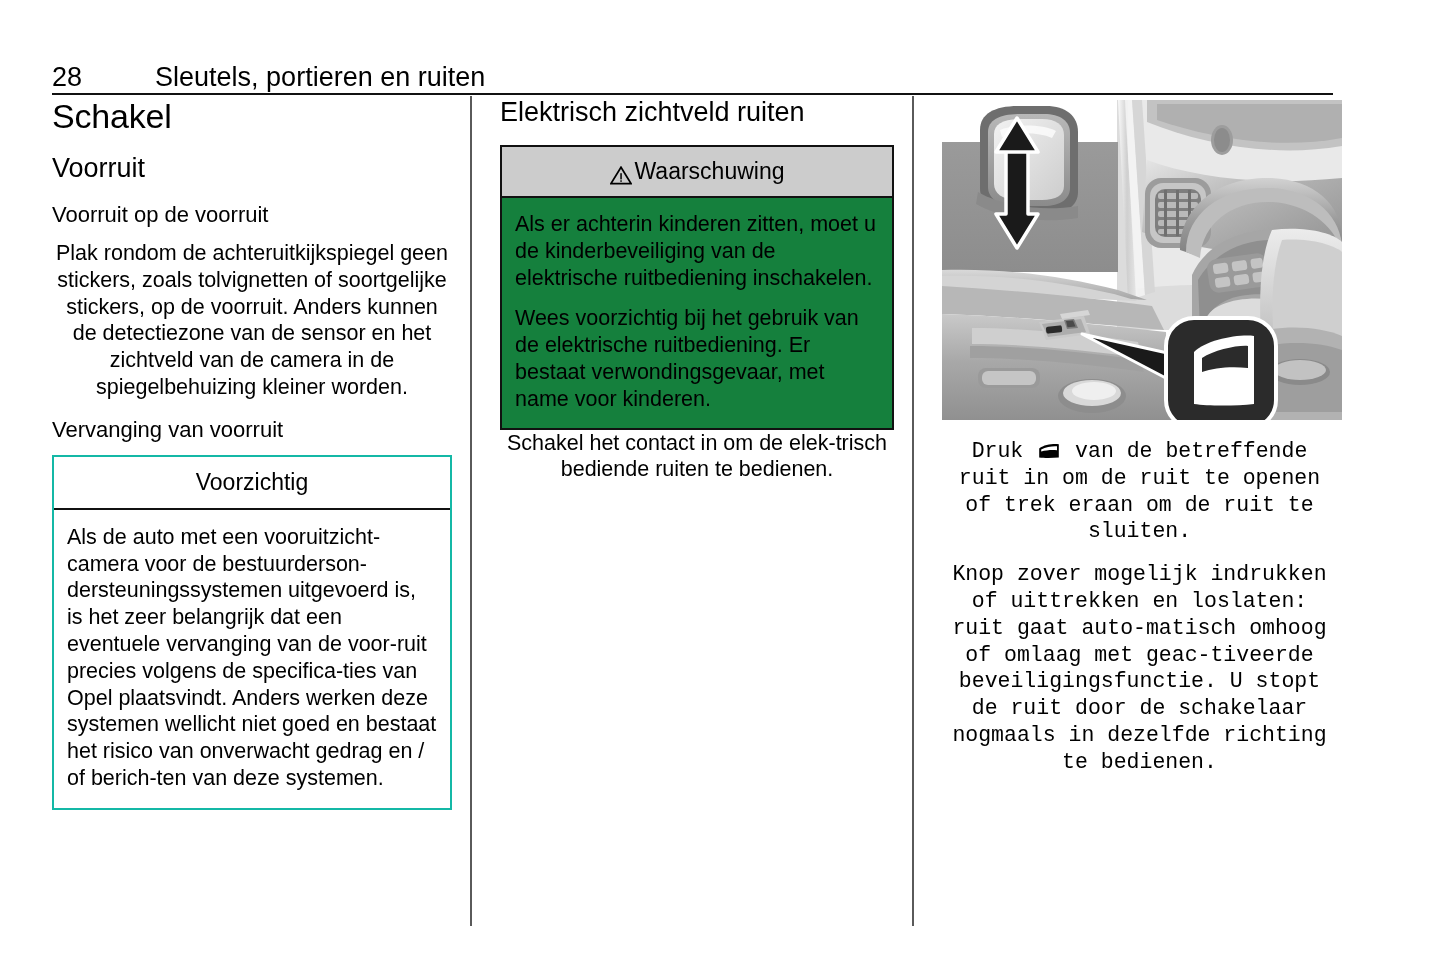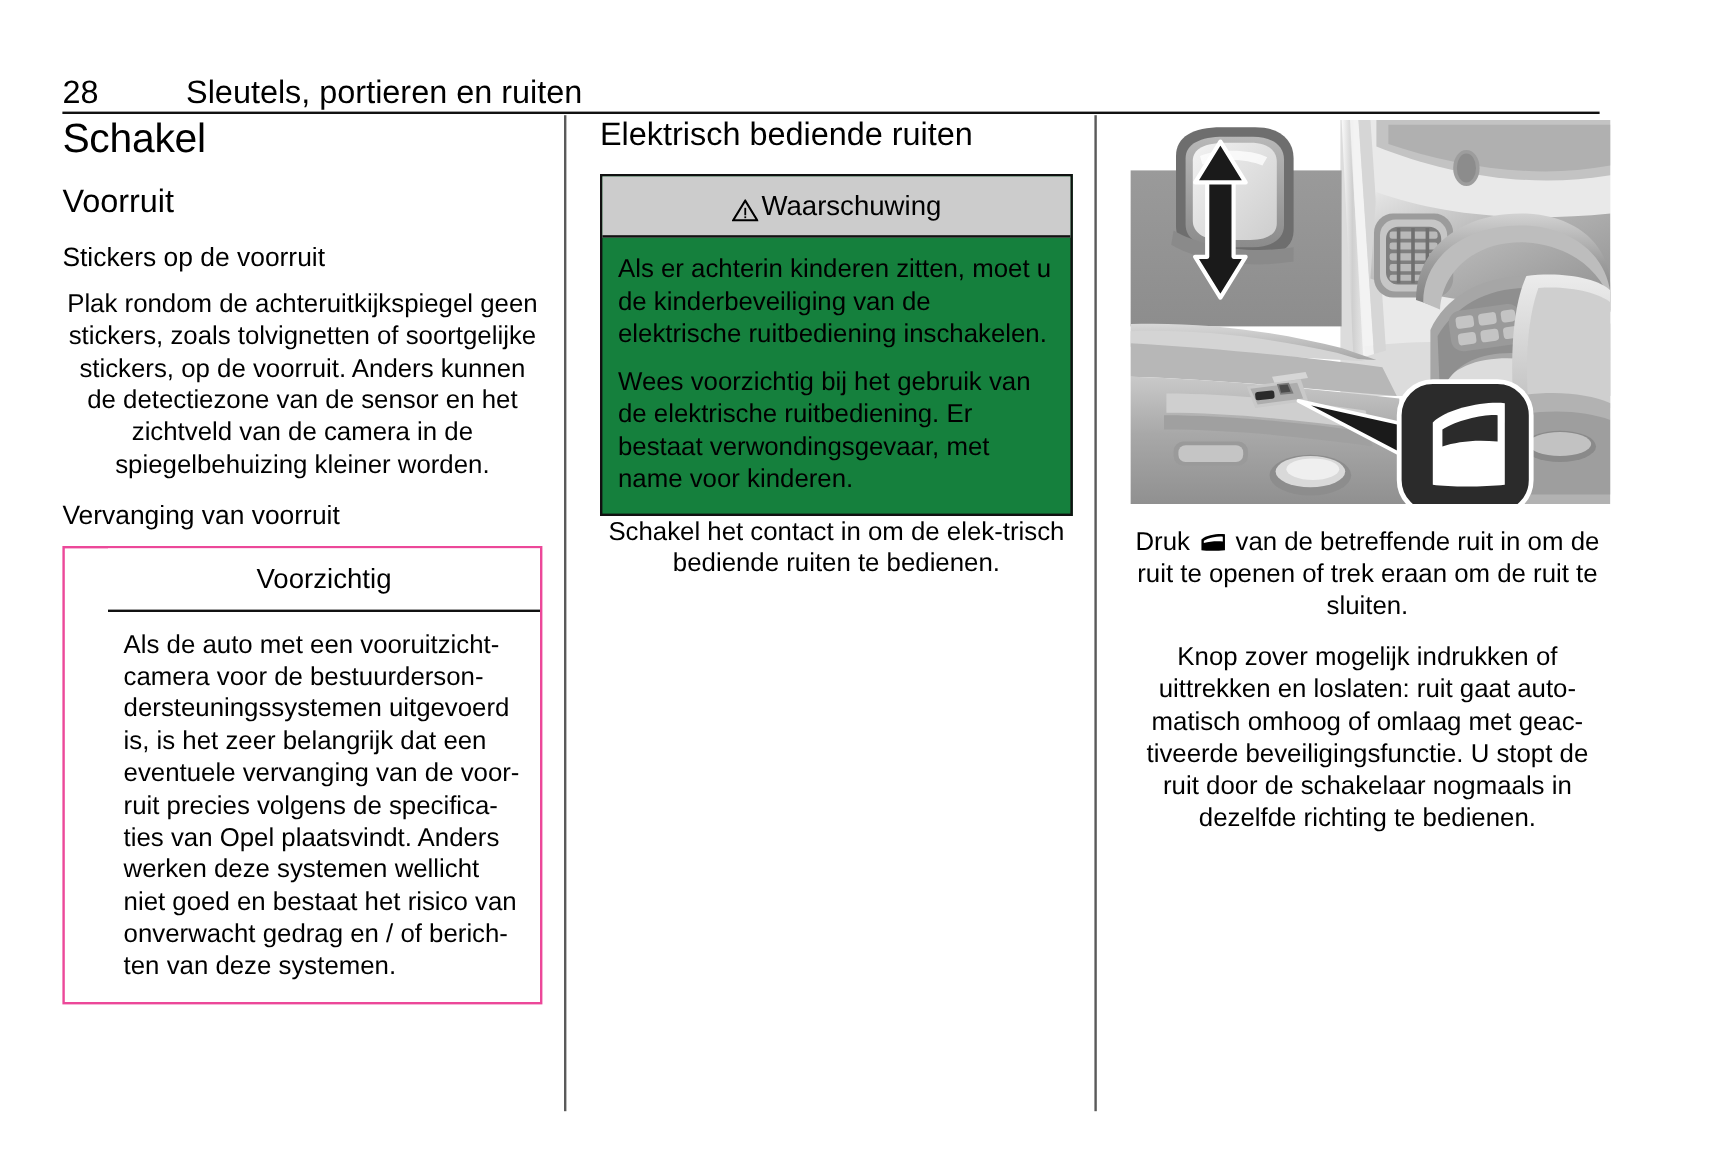--- a/index.html
+++ b/index.html
@@ -198,7 +198,7 @@
   </div>
 
   <div class="col col-2">
-    <h2 class="col-title">Elektrisch bediende ruiten</h2>
+    <h2 class="col-title">Elektrisch zichtveld ruiten</h2>
 
     <div class="warning-box">
       <div class="warning-head">

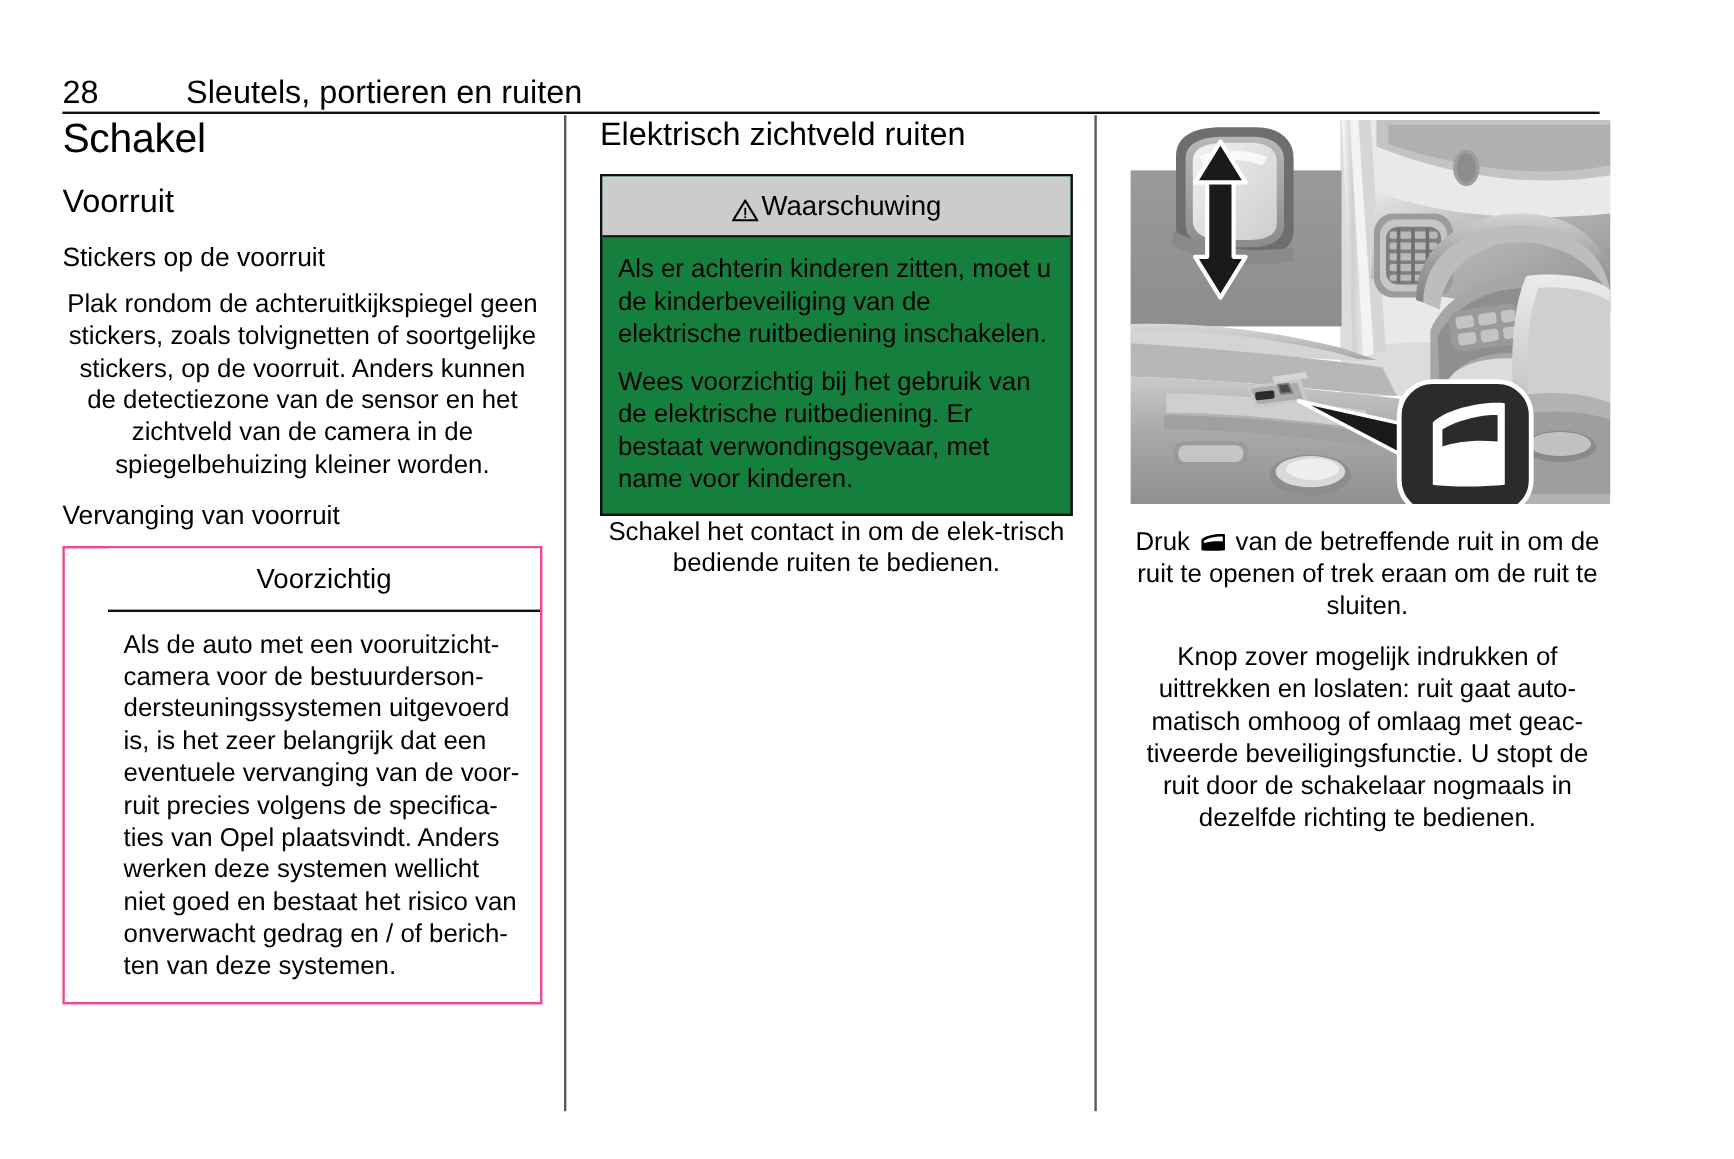--- a/index.html
+++ b/index.html
@@ -185,7 +185,7 @@
   <div class="col col-1">
     <h1 class="sec-title">Schakel</h1>
     <h2 class="sub-title">Voorruit</h2>
-    <h3 class="sub-sub-title">Stickers op de voorruit</h3>
+    <h3 class="sub-sub-title">Voorruit op de voorruit</h3>
     <p class="body">Plak rondom de achteruitkijkspiegel geen stickers, zoals tolvignetten of soortgelijke stickers, op de voorruit. Anders kunnen de detectiezone van de sensor en het zichtveld van de camera in de spiegelbehuizing kleiner worden.</p>
     <h3 class="sub-sub-title">Vervanging van voorruit</h3>
 

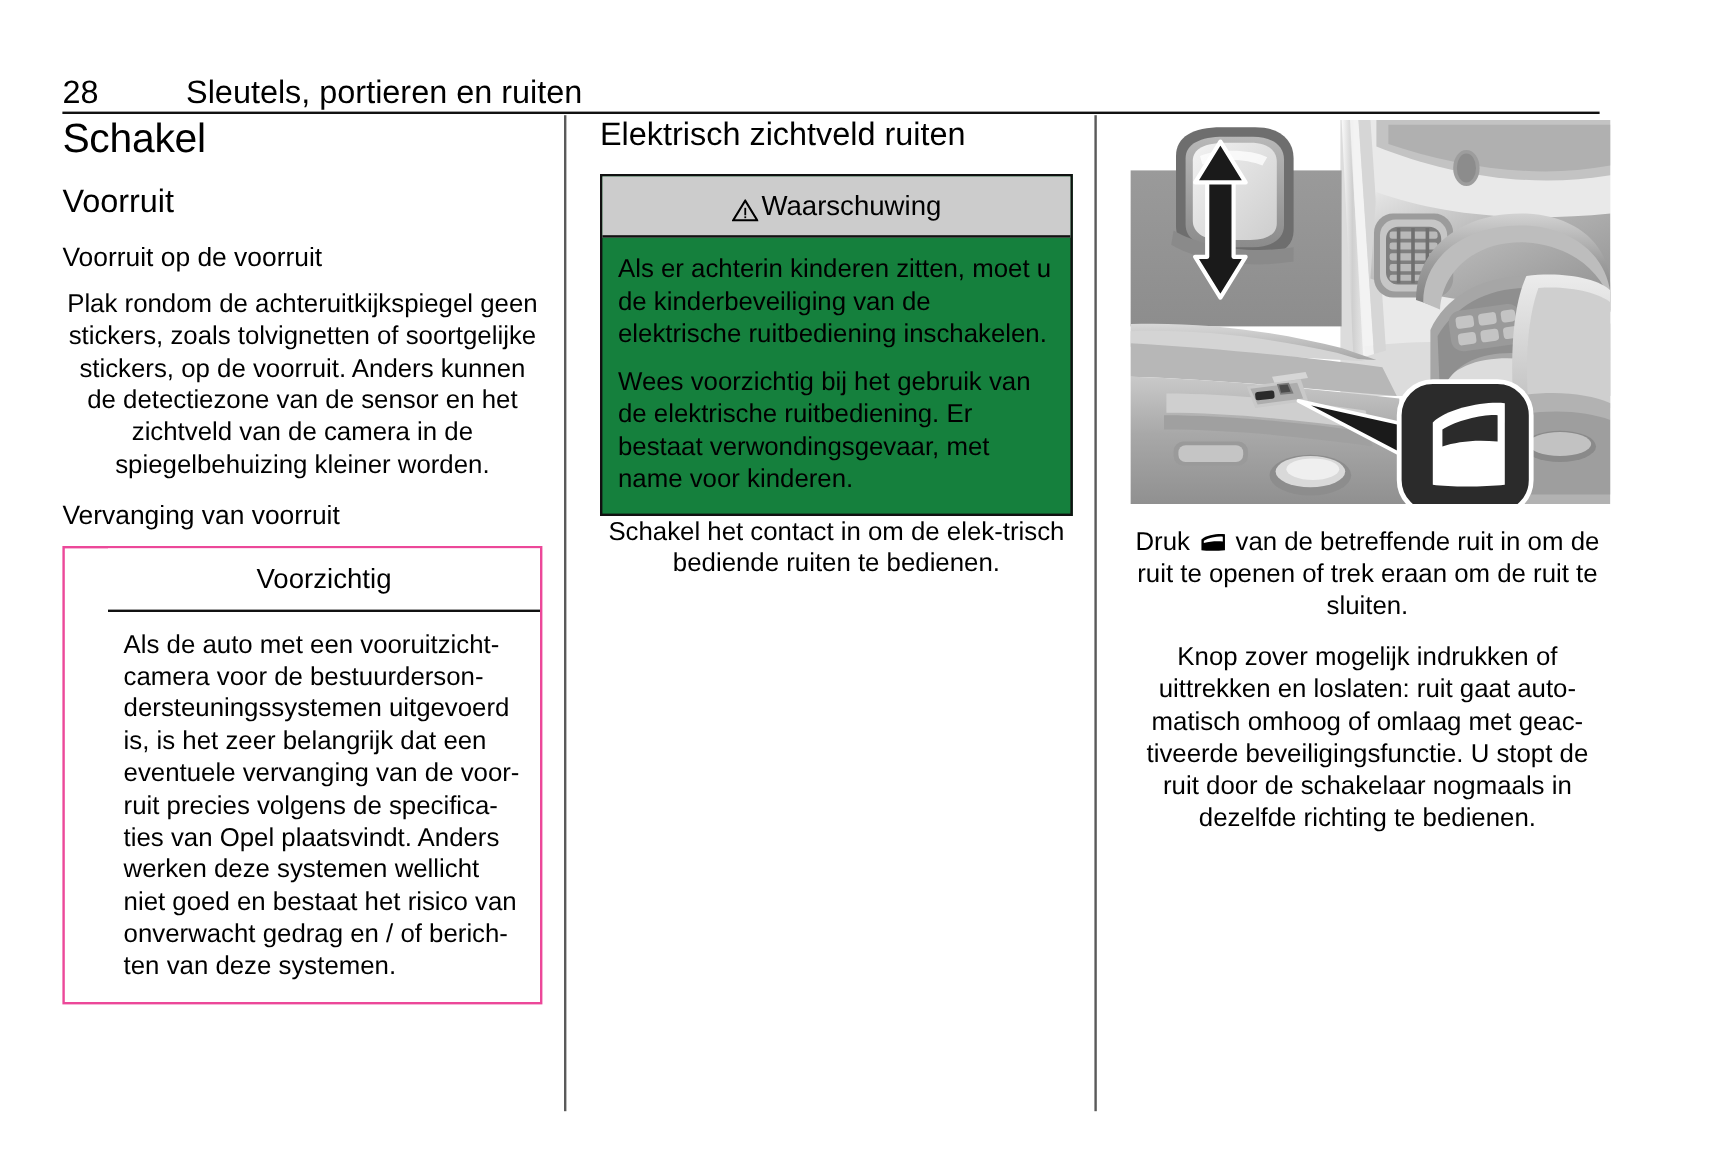--- a/index.html
+++ b/index.html
@@ -56,7 +56,7 @@
   .col-2 { width: 442px; padding-left: 28px; padding-right: 18px;
            border-left: 2px solid #5a5a5a; }
   .col-3 { width: 425px; padding-left: 28px;
-           border-left: 2px solid #5a5a5a; }
+           border-left: 2px solid #5a5a5a; font-family: Liberation Mono, monospace; }
 
   
   h1.sec-title {

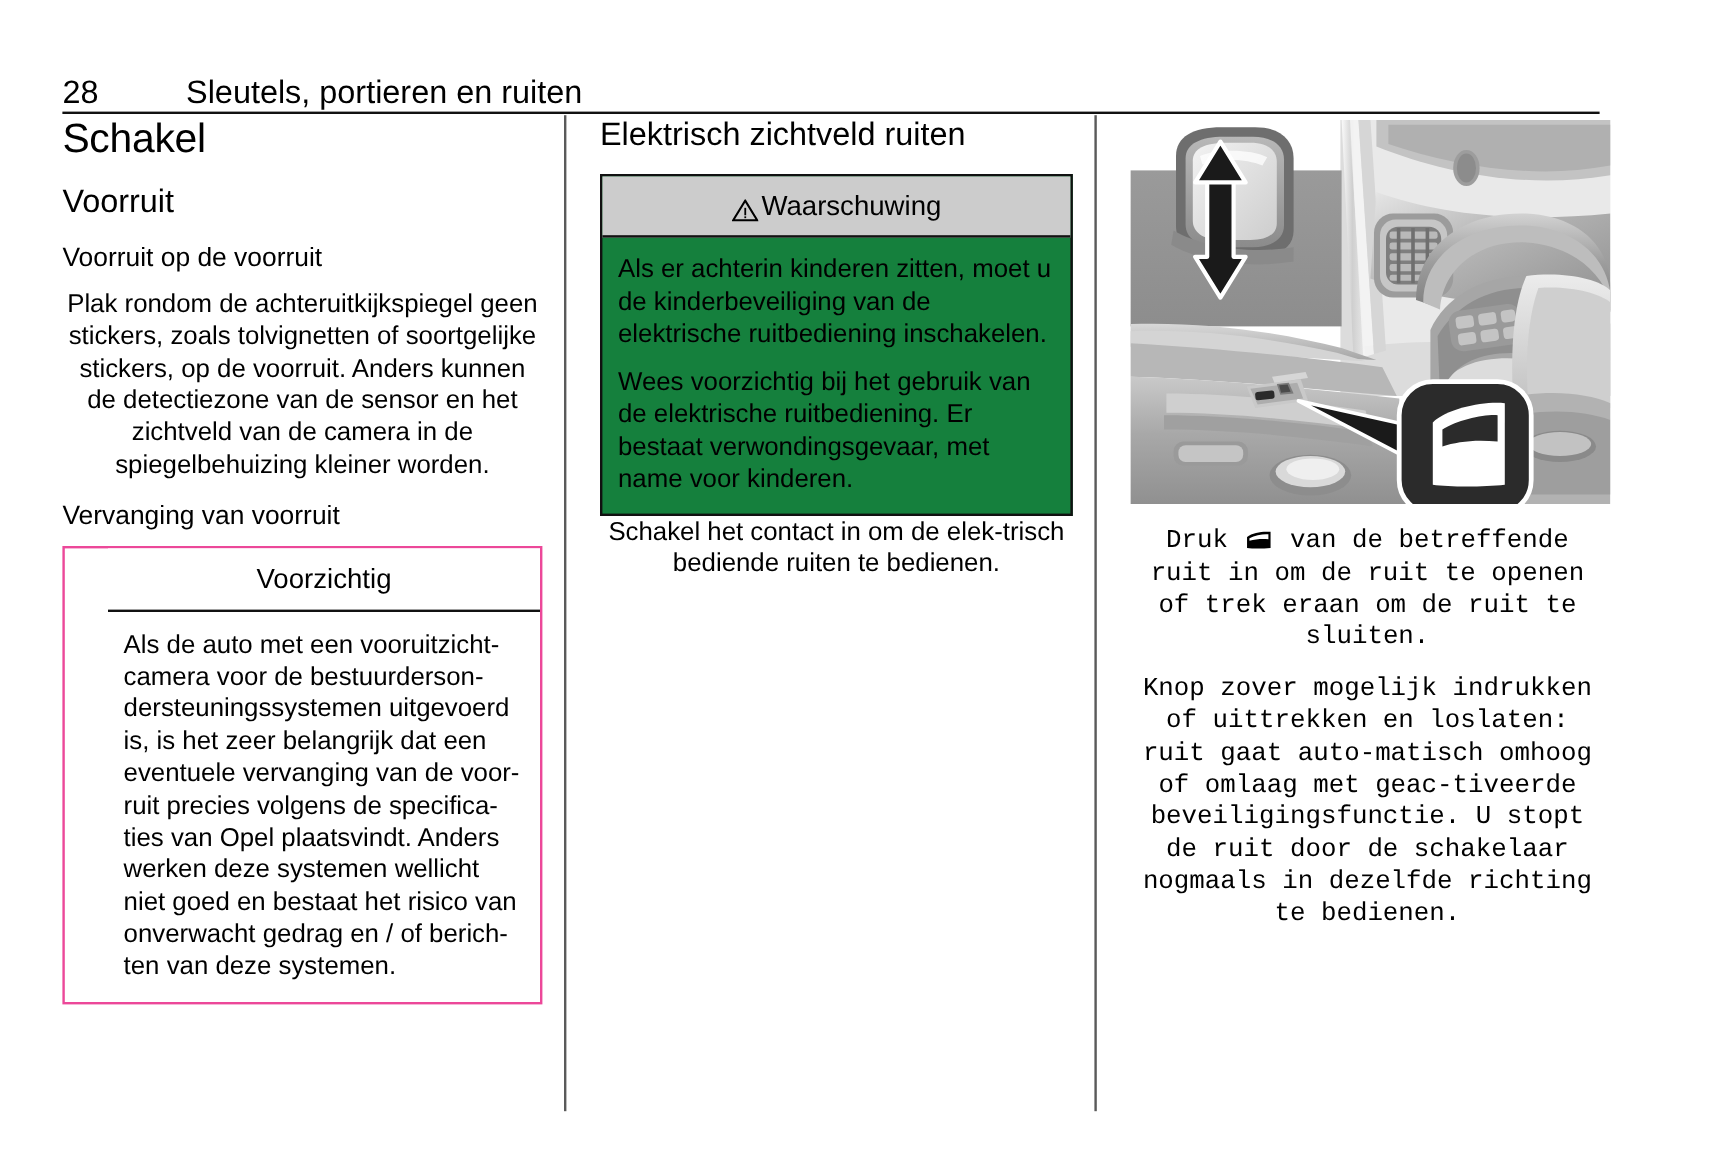--- a/index.html
+++ b/index.html
@@ -95,10 +95,9 @@
 
   
   .caution-box {
-    border: 2px solid #ec4899;
+    border: 2px solid #14b8a6;
     margin-top: 6px;
     background: #ffffff;
-    padding-left: 36px;
   }
   .caution-head {
     border-bottom: 2px solid #111;

